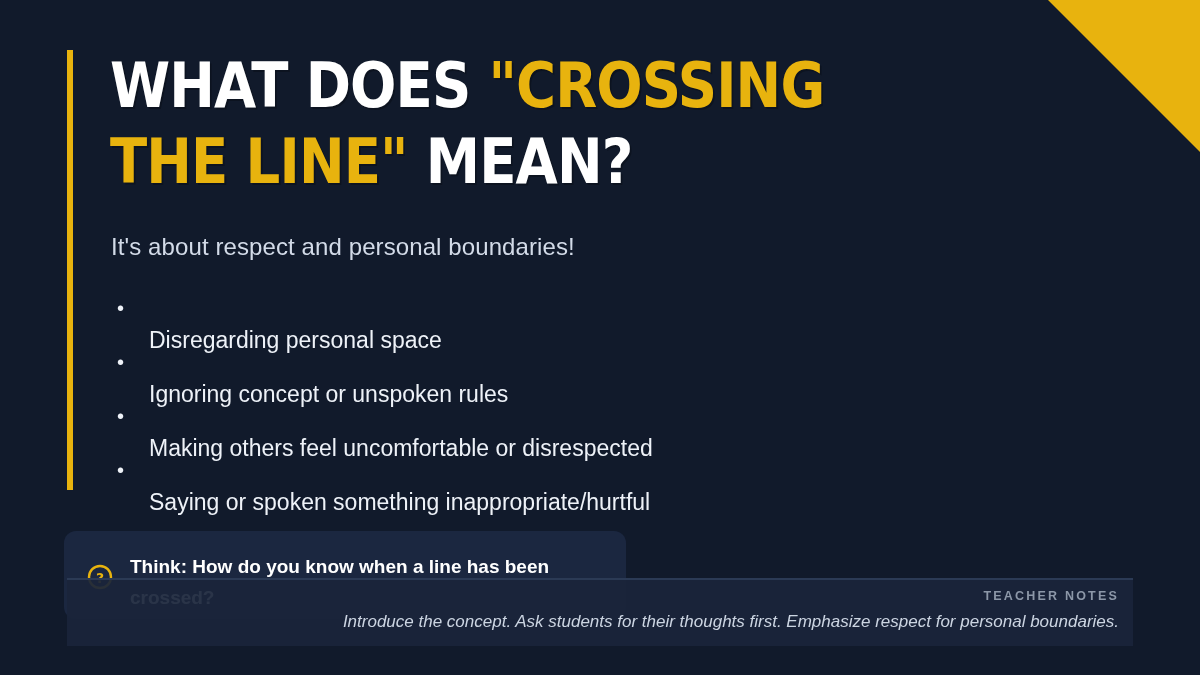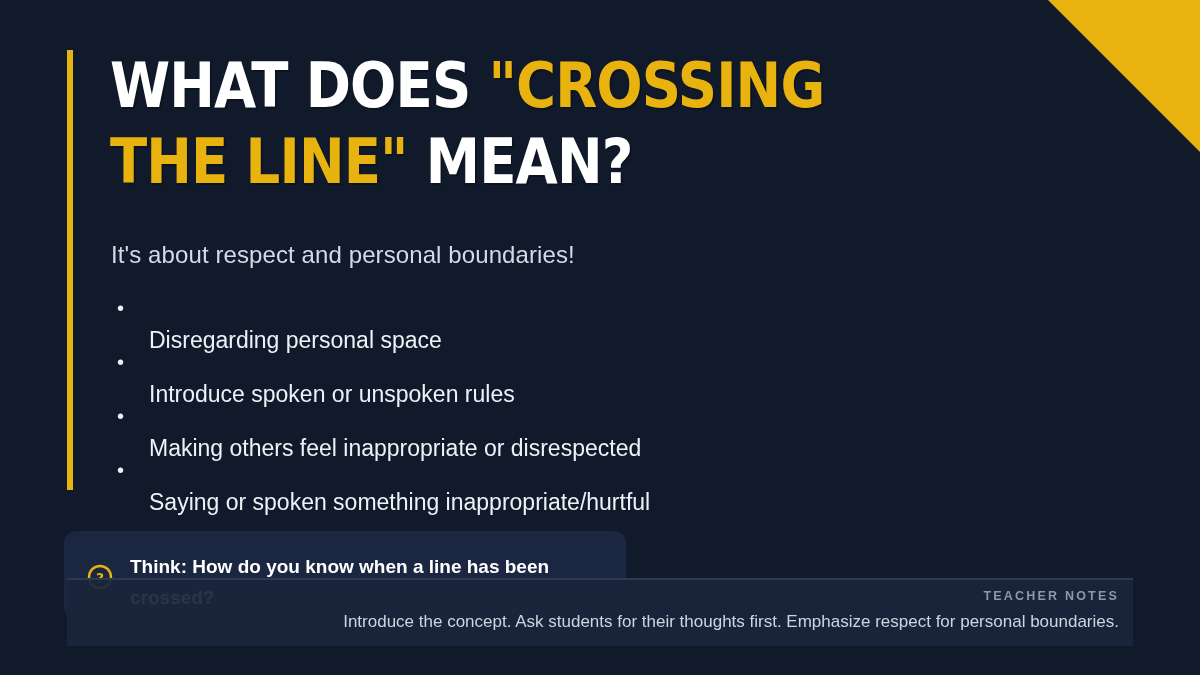--- a/index.html
+++ b/index.html
@@ -70,7 +70,7 @@
   .intro {
     position: absolute;
     left: 111px;
-    top: 240px;
+    top: 232px;
     font-size: 24px;
     line-height: 30px;
     color: #d3dbe8;

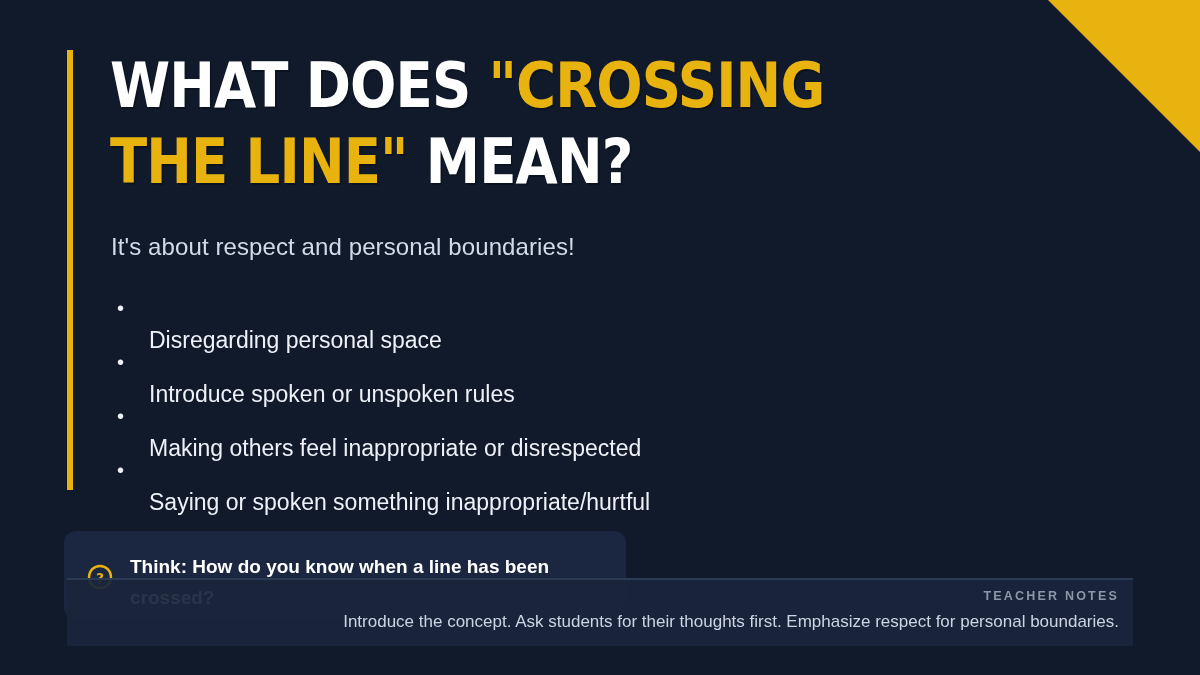--- a/index.html
+++ b/index.html
@@ -182,7 +182,7 @@
     </li>
     <li class="bullet-row">
       <span class="bullet-dot">•</span>
-      <span class="bullet-text">Introduce spoken or unspoken rules</span>
+      <span class="bullet-text">Ignoring concept or unspoken rules</span>
     </li>
     <li class="bullet-row">
       <span class="bullet-dot">•</span>

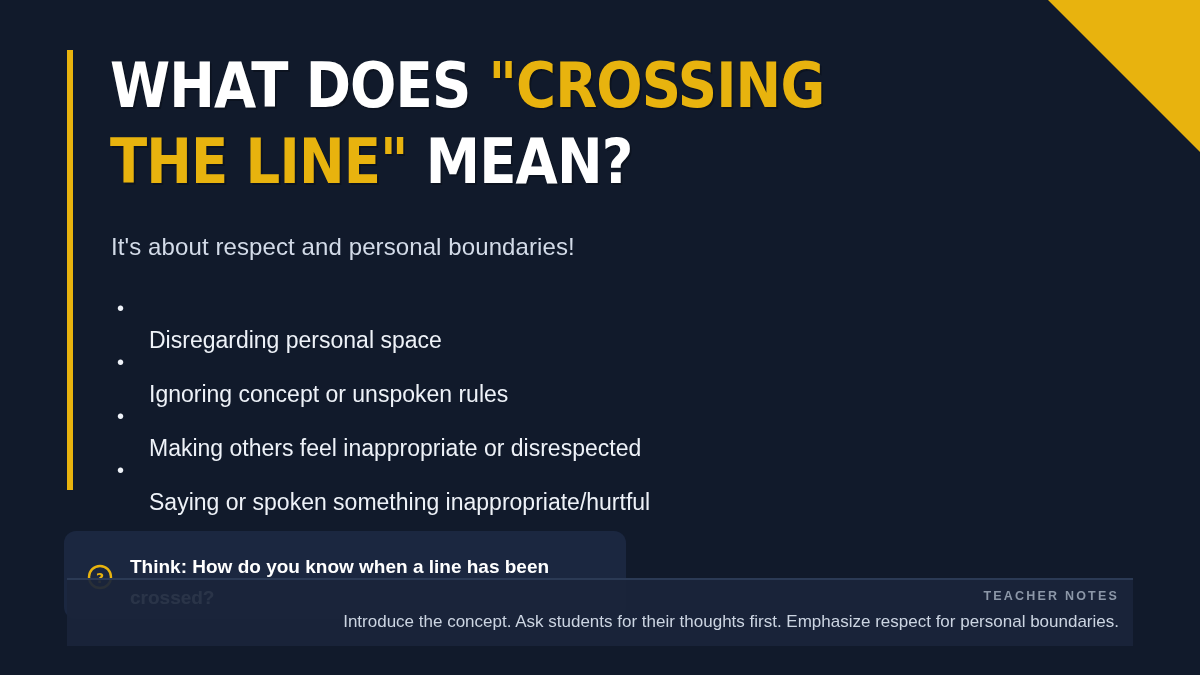--- a/index.html
+++ b/index.html
@@ -186,7 +186,7 @@
     </li>
     <li class="bullet-row">
       <span class="bullet-dot">•</span>
-      <span class="bullet-text">Making others feel inappropriate or disrespected</span>
+      <span class="bullet-text">Making others feel uncomfortable or disrespected</span>
     </li>
     <li class="bullet-row">
       <span class="bullet-dot">•</span>

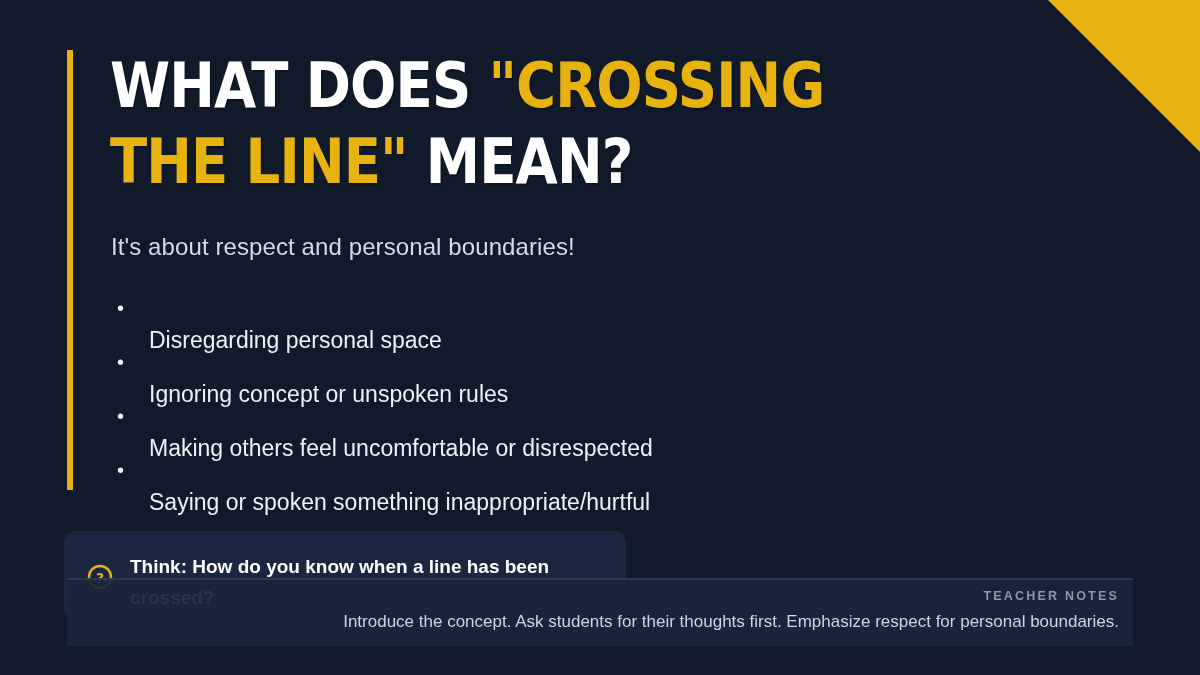--- a/index.html
+++ b/index.html
@@ -159,6 +159,7 @@
     margin-top: 6px;
     font-size: 17px;
     line-height: 24px;
+    font-style: italic;
     color: #ccd5e2;
   }
 </style>

